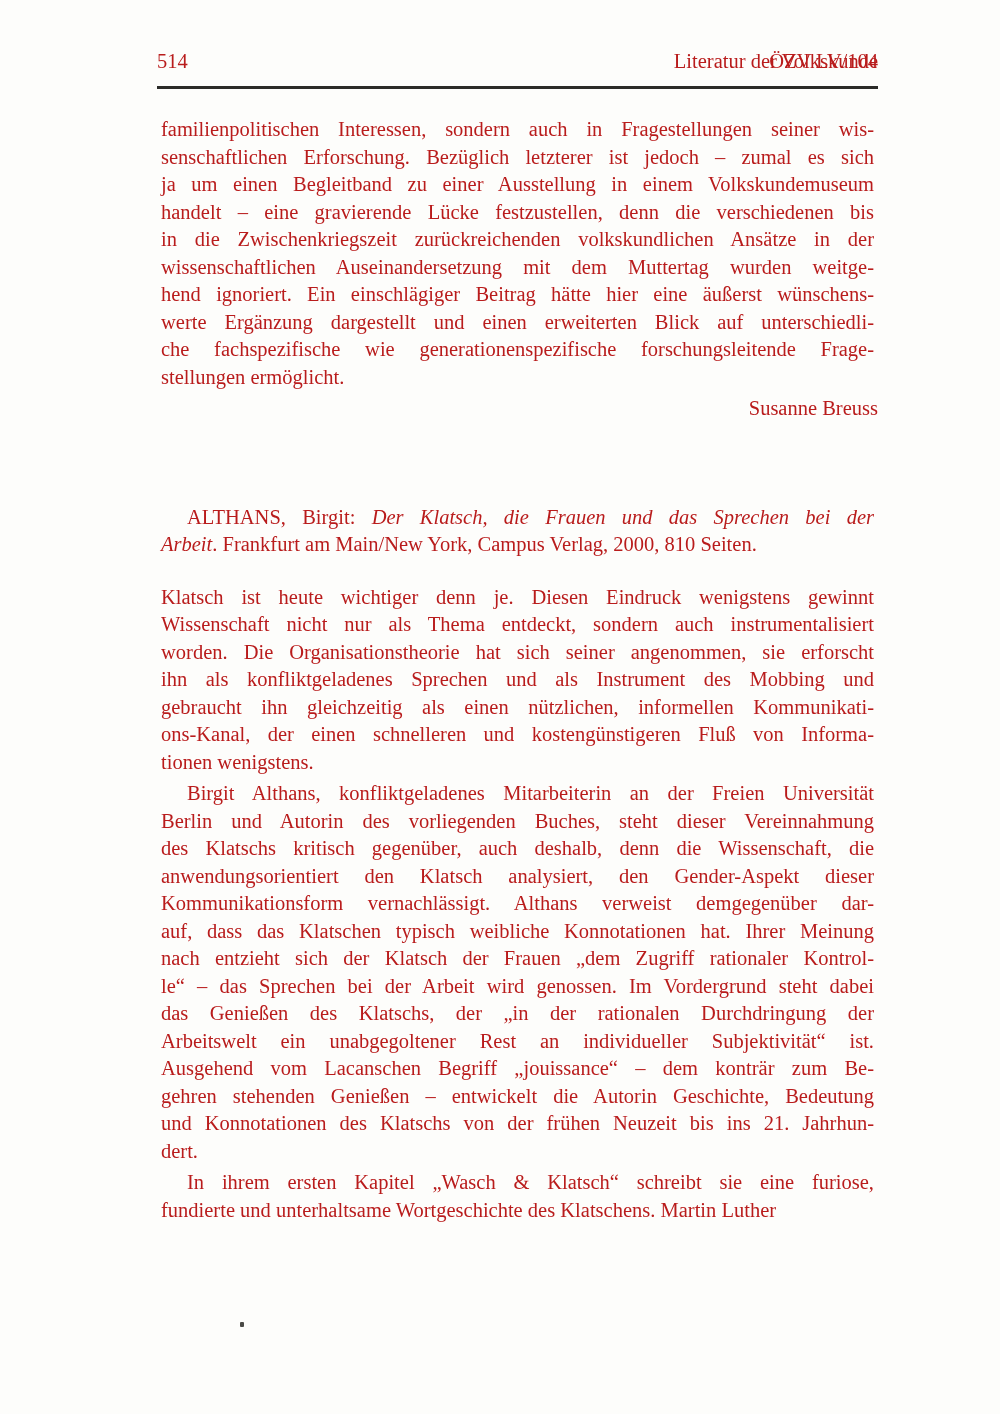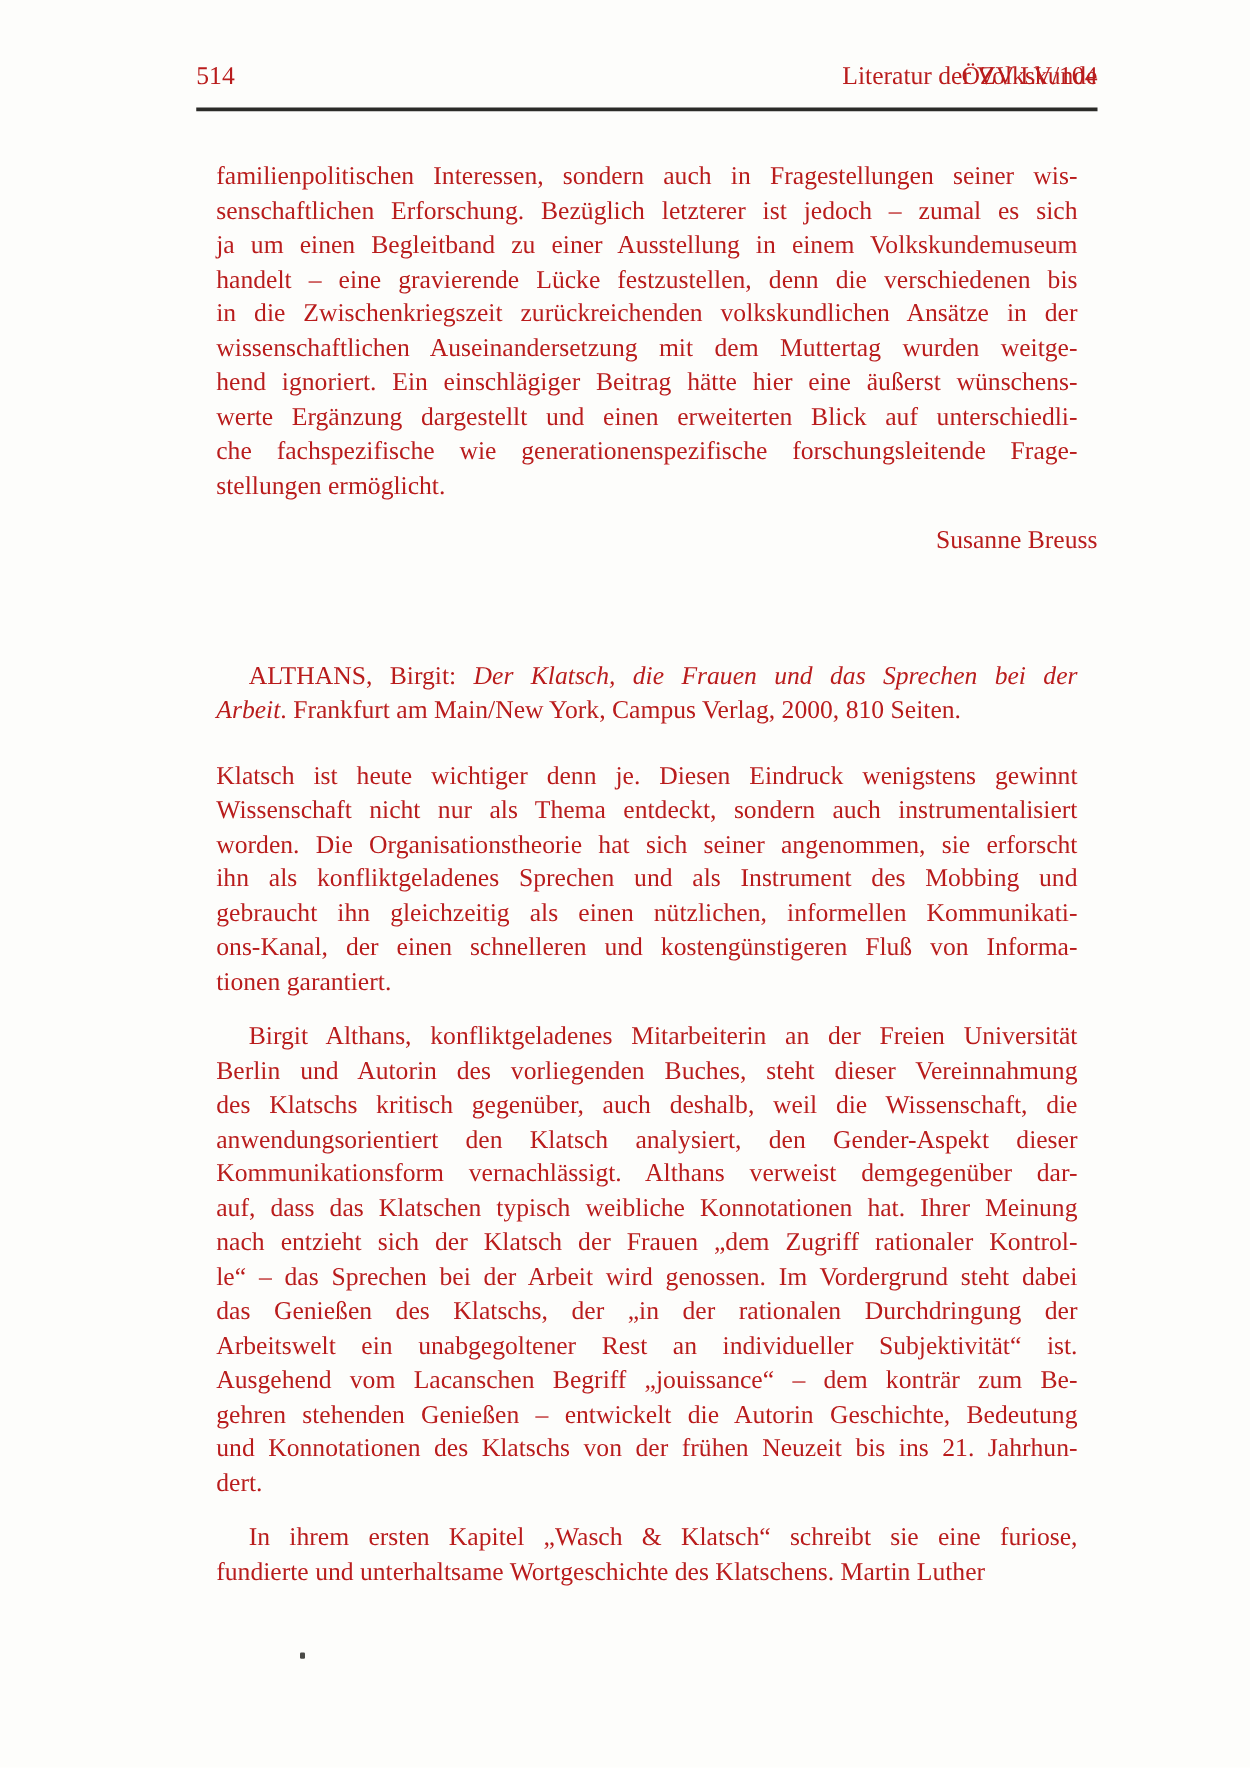--- a/index.html
+++ b/index.html
@@ -38,7 +38,7 @@
     font-size: 20.5px;
     line-height: 27.5px;
   }
-  .block { margin: 16px; }
+  .block { margin: 4px; }
   .block.citation { margin-top: 81px; margin-bottom: 25px; }
   .line {
     text-align: justify;

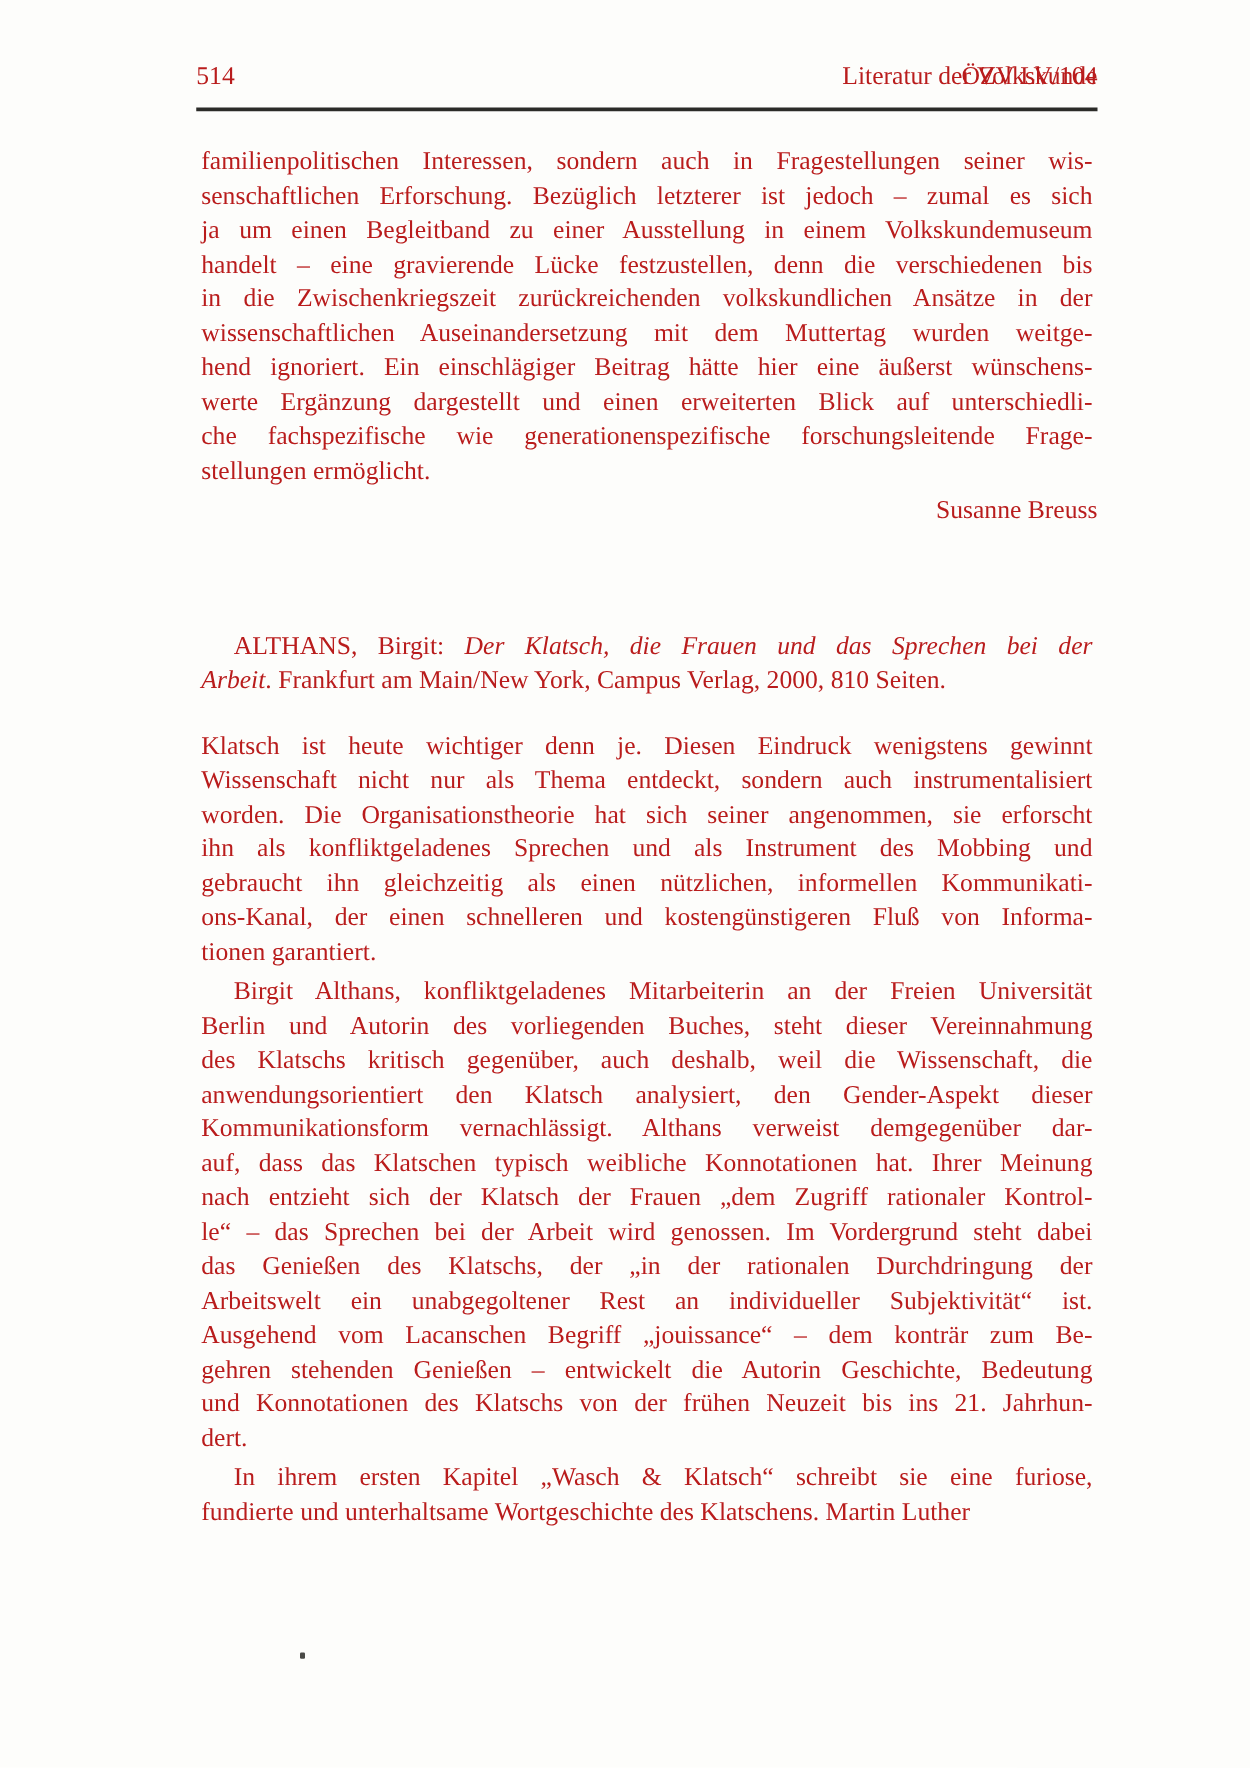--- a/index.html
+++ b/index.html
@@ -94,7 +94,7 @@
         <div class="line">ihn als konfliktgeladenes Sprechen und als Instrument des Mobbing und</div>
         <div class="line">gebraucht ihn gleichzeitig als einen nützlichen, informellen Kommunikati-</div>
         <div class="line">ons-Kanal, der einen schnelleren und kostengünstigeren Fluß von Informa-</div>
-        <div class="line last">tionen garantiert.</div>
+        <div class="line last">tionen wenigstens.</div>
       </div>
       <div class="block paragraph">
         <div class="line indent">Birgit Althans, konfliktgeladenes Mitarbeiterin an der Freien Universität</div>

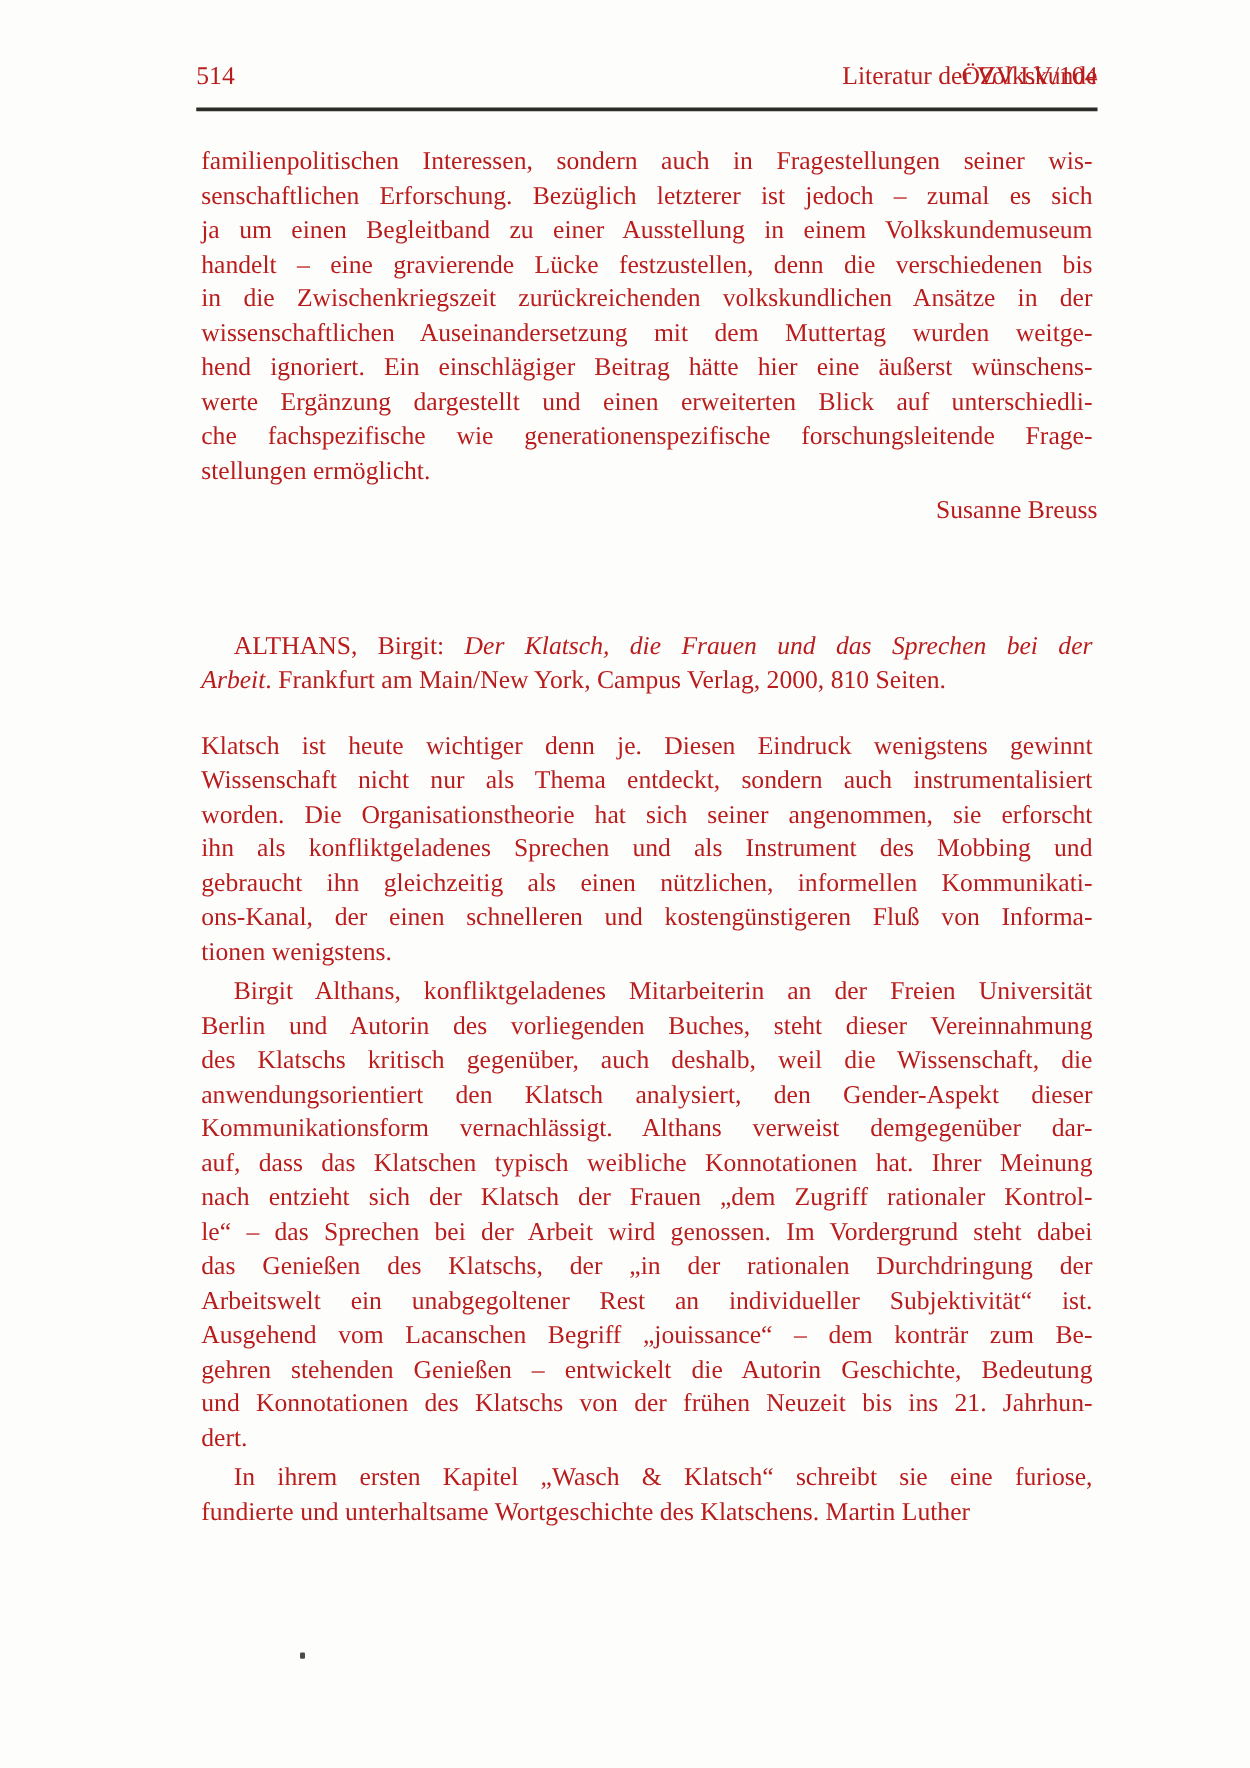--- a/index.html
+++ b/index.html
@@ -99,7 +99,7 @@
       <div class="block paragraph">
         <div class="line indent">Birgit Althans, konfliktgeladenes Mitarbeiterin an der Freien Universität</div>
         <div class="line">Berlin und Autorin des vorliegenden Buches, steht dieser Vereinnahmung</div>
-        <div class="line">des Klatschs kritisch gegenüber, auch deshalb, weil die Wissenschaft, die</div>
+        <div class="line">des Klatschs kritisch gegenüber, auch deshalb, denn die Wissenschaft, die</div>
         <div class="line">anwendungsorientiert den Klatsch analysiert, den Gender-Aspekt dieser</div>
         <div class="line">Kommunikationsform vernachlässigt. Althans verweist demgegenüber dar-</div>
         <div class="line">auf, dass das Klatschen typisch weibliche Konnotationen hat. Ihrer Meinung</div>

